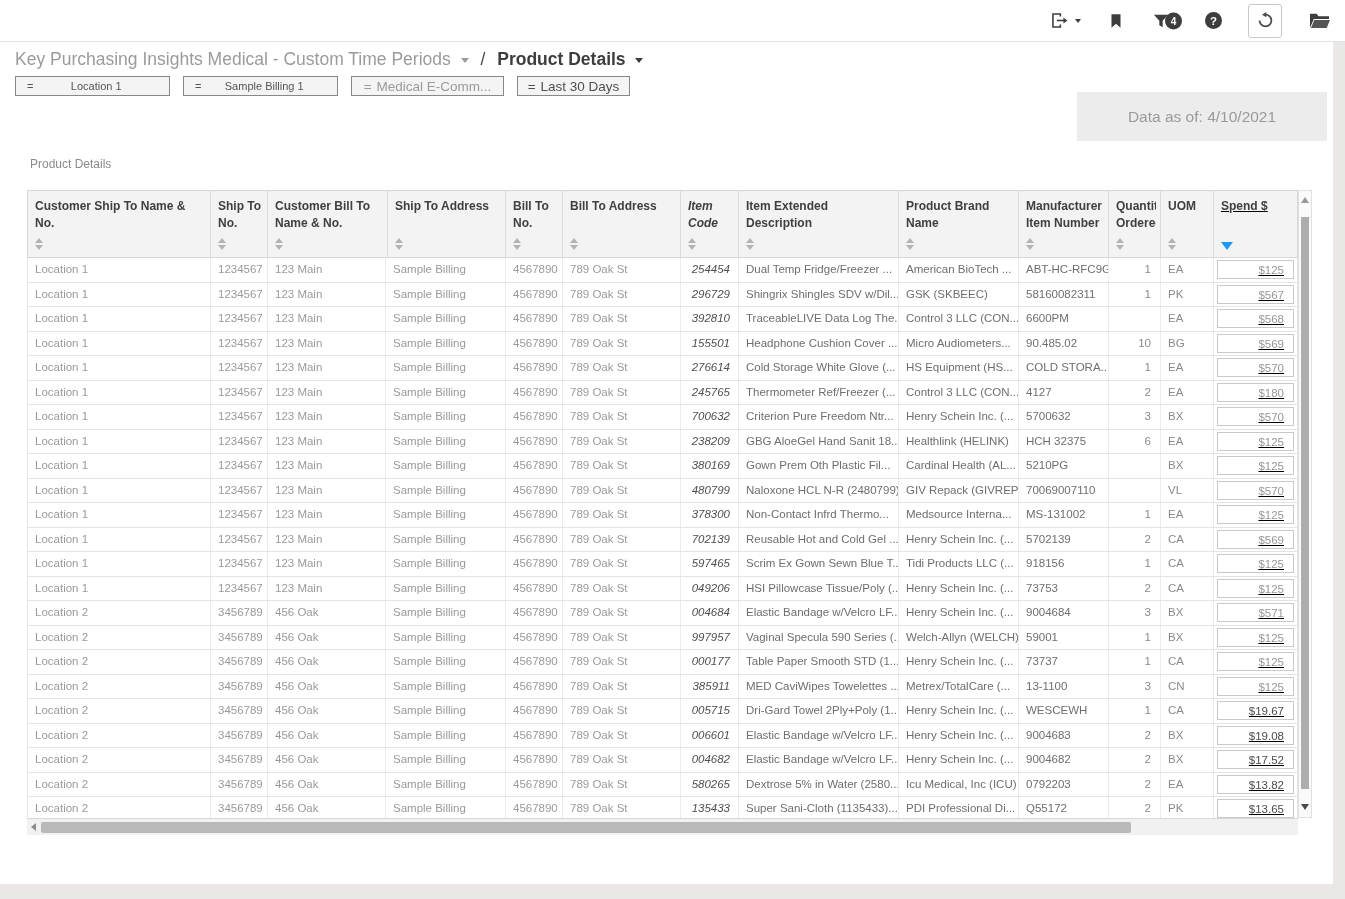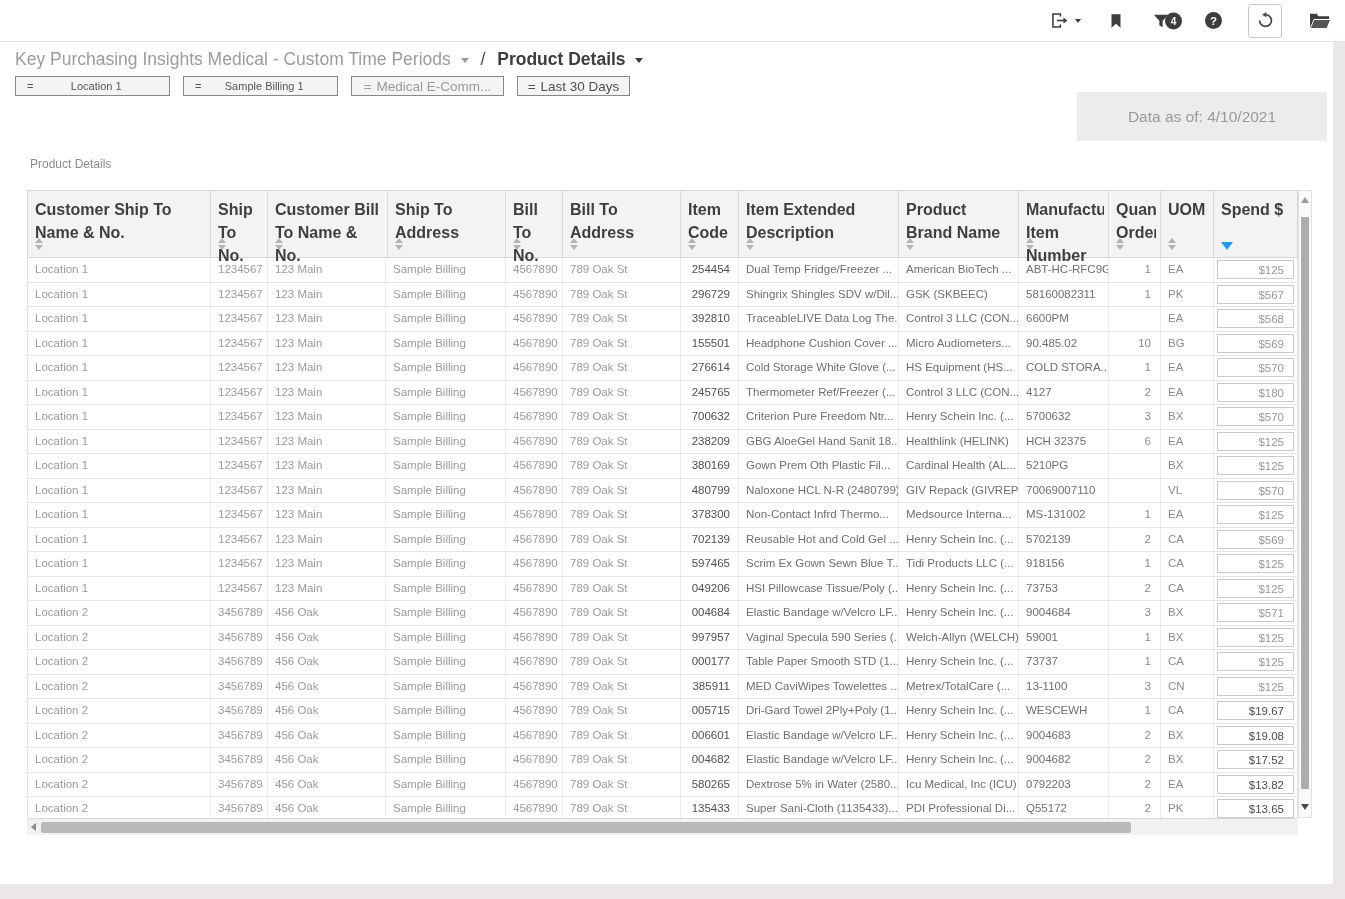--- a/index.html
+++ b/index.html
@@ -48,7 +48,7 @@
   .thead{display:flex;width:1271px;height:68px;background:#f3f3f3;border:1px solid #d6d6d6;box-sizing:border-box;}
   .th{box-sizing:border-box;border-right:1px solid #dcdcdc;padding:7px 4px 4px 7px;position:relative;flex:none;}
   .th:last-child{border-right:none;}
-  .th-label{font-size:16px;font-weight:700;color:#3f3f3f;line-height:1.45;overflow:hidden;}
+  .th-label{font-size:12px;font-weight:700;color:#3f3f3f;line-height:1.45;overflow:hidden;}
   .sort{position:absolute;left:7px;bottom:7px;cursor:pointer;}
   .arrs{display:flex;flex-direction:column;gap:2px;}
   .arr-up{width:0;height:0;border-left:4px solid transparent;border-right:4px solid transparent;border-bottom:5px solid #b3b3b3;}

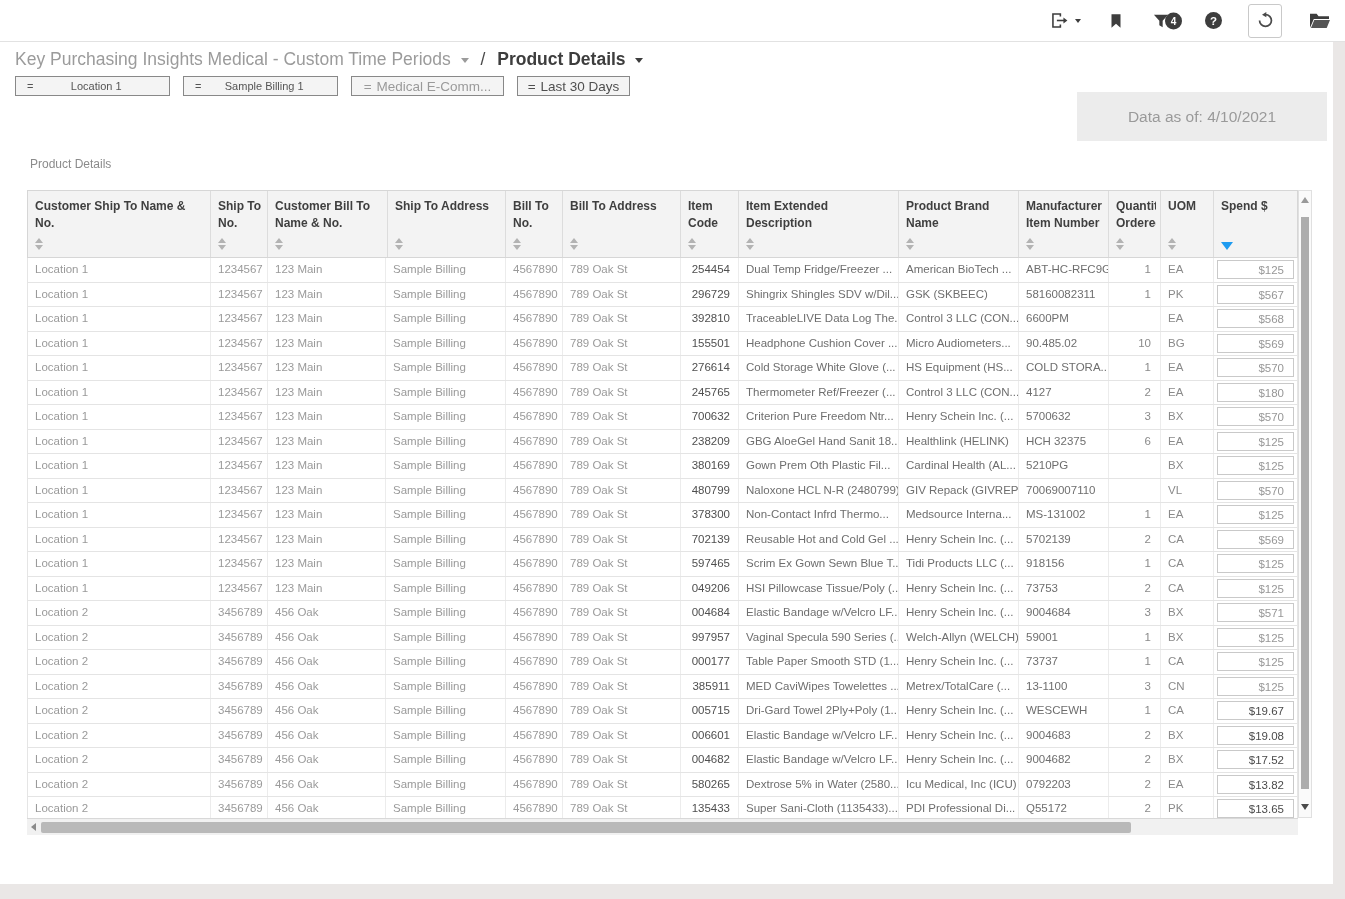--- a/index.html
+++ b/index.html
@@ -62,7 +62,7 @@
   .td:last-child{border-right:none;}
 
   .c1{width:183px;} .c2{width:57px;} .c3{width:118px;} .c4{width:120px;} .c5{width:57px;}
-  .c6{width:118px;} .c7{width:58px;} .c8{width:160px;} .c9{width:120px;} .c10{width:90px;}
+  .c6{width:118px;} .c7{width:58px;font-style:italic;} .c8{width:160px;} .c9{width:120px;} .c10{width:90px;}
   .c11{width:52px;} .c12{width:53px;} .c13{width:84px;}
 
   .td.c1,.td.c2,.td.c3,.td.c4,.td.c5,.td.c6{color:#9a9a9a;}

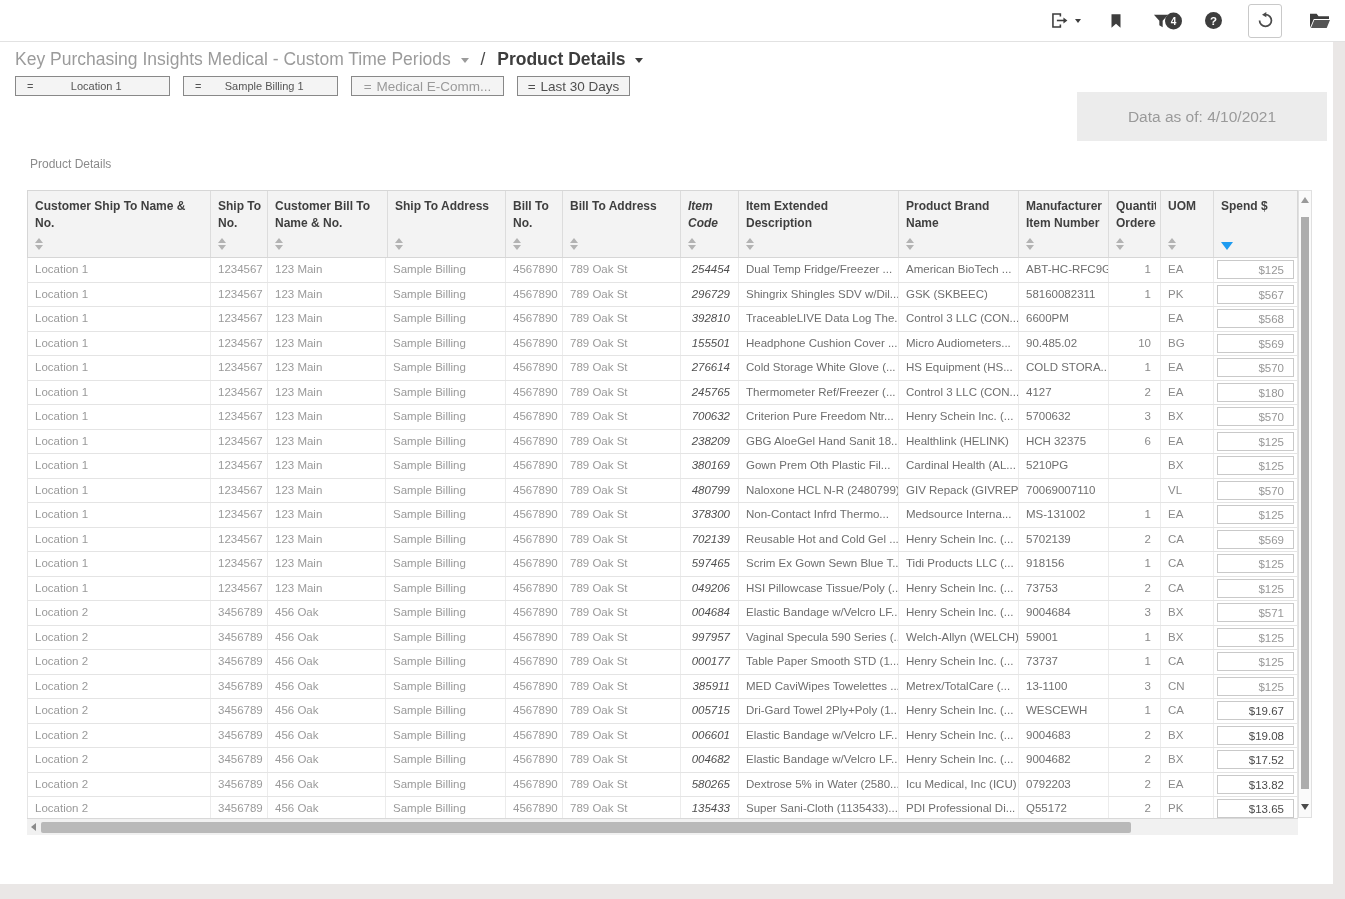--- a/index.html
+++ b/index.html
@@ -63,7 +63,7 @@
 
   .c1{width:183px;} .c2{width:57px;} .c3{width:118px;} .c4{width:120px;} .c5{width:57px;}
   .c6{width:118px;} .c7{width:58px;font-style:italic;} .c8{width:160px;} .c9{width:120px;} .c10{width:90px;}
-  .c11{width:52px;} .c12{width:53px;} .c13{width:84px;}
+  .c11{width:52px;} .c12{width:53px;} .c13{width:84px;text-decoration:underline;}
 
   .td.c1,.td.c2,.td.c3,.td.c4,.td.c5,.td.c6{color:#9a9a9a;}
   .td.c7{color:#4f4f4f;text-align:right;padding-right:8px;}

